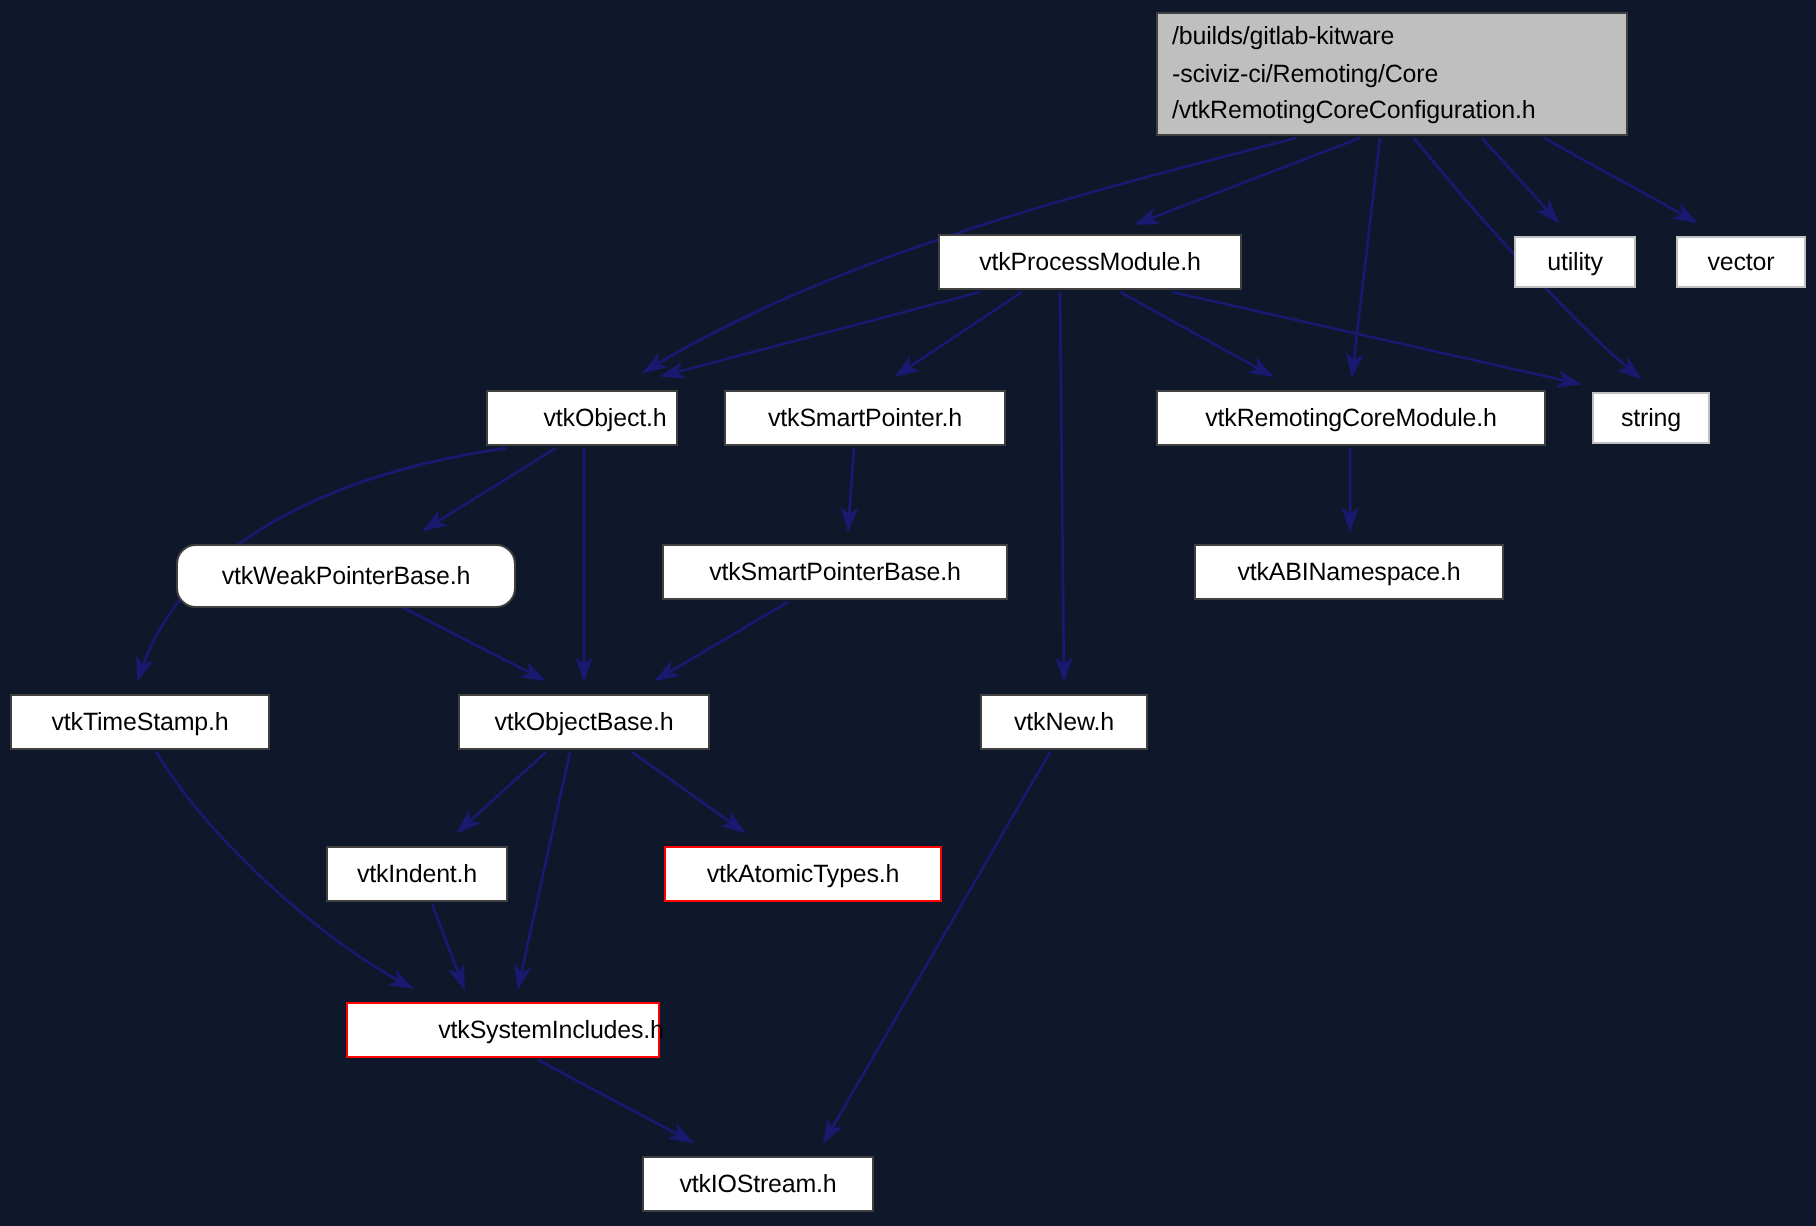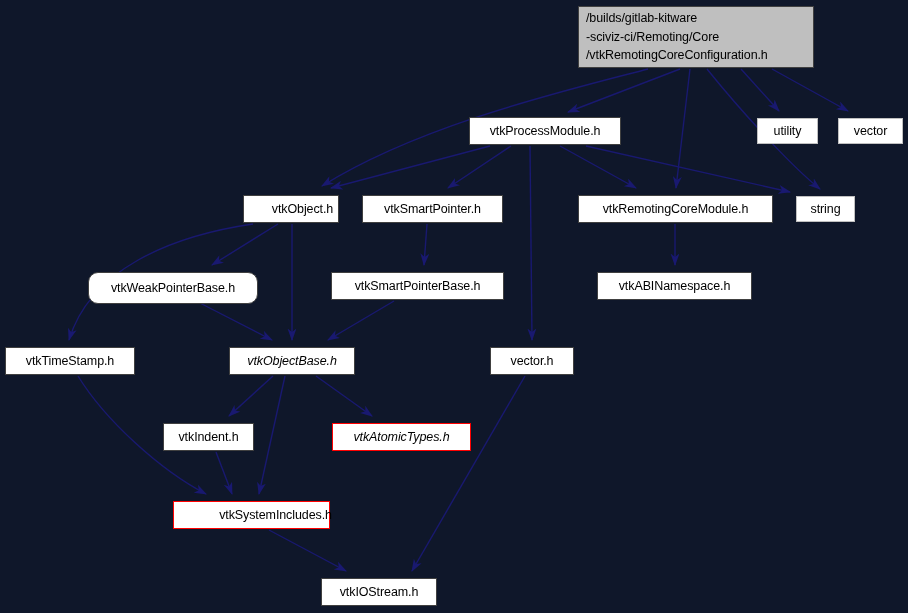--- a/index.html
+++ b/index.html
@@ -96,7 +96,7 @@
       <div class="node " style="left: 331px; top: 272px; width: 173px; height: 28px;">vtkSmartPointerBase.h</div>
       <div class="node " style="left: 597px; top: 272px; width: 155px; height: 28px;">vtkABINamespace.h</div>
       <div class="node " style="left: 5px; top: 347px; width: 130px; height: 28px;">vtkTimeStamp.h</div>
-      <div class="node " style="left: 229px; top: 347px; width: 126px; height: 28px; font-style: italic;">vtkObjectBase.h</div>
+      <div class="node " style="left: 229px; top: 347px; width: 126px; height: 28px;">vtkObjectBase.h</div>
       <div class="node " style="left: 490px; top: 347px; width: 84px; height: 28px;">vector.h</div>
       <div class="node " style="left: 163px; top: 423px; width: 91px; height: 28px;">vtkIndent.h</div>
       <div class="node missing" style="left: 332px; top: 423px; width: 139px; height: 28px; font-style: italic;">vtkAtomicTypes.h</div>

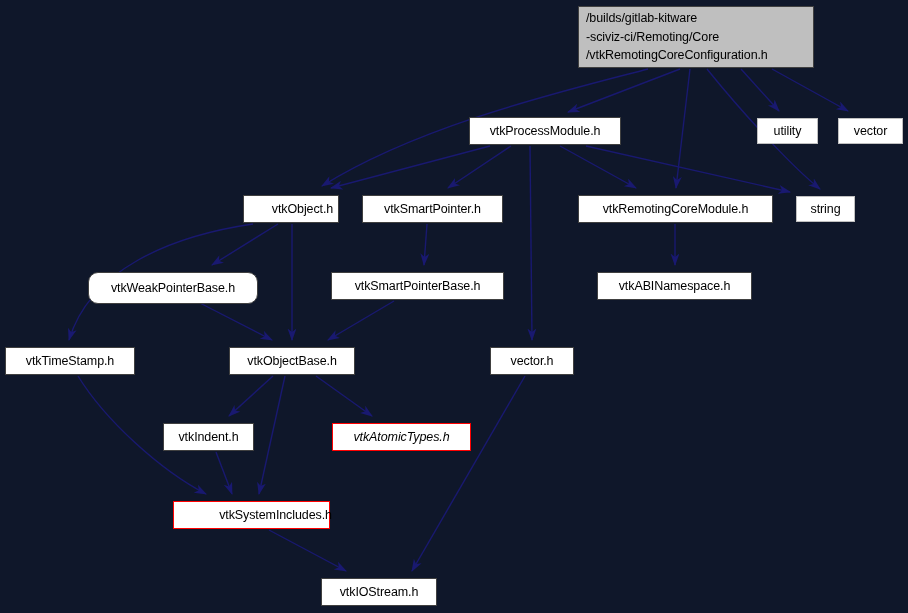--- a/index.html
+++ b/index.html
@@ -97,7 +97,7 @@
       <div class="node " style="left: 597px; top: 272px; width: 155px; height: 28px;">vtkABINamespace.h</div>
       <div class="node " style="left: 5px; top: 347px; width: 130px; height: 28px;">vtkTimeStamp.h</div>
       <div class="node " style="left: 229px; top: 347px; width: 126px; height: 28px;">vtkObjectBase.h</div>
-      <div class="node " style="left: 490px; top: 347px; width: 84px; height: 28px;">vector.h</div>
+      <div class="node " style="left: 490px; top: 347px; width: 84px; height: 28px;">vtkNew.h</div>
       <div class="node " style="left: 163px; top: 423px; width: 91px; height: 28px;">vtkIndent.h</div>
       <div class="node missing" style="left: 332px; top: 423px; width: 139px; height: 28px; font-style: italic;">vtkAtomicTypes.h</div>
       <div class="node missing" style="left: 173px; top: 501px; width: 157px; height: 28px; padding-left: 48px;">vtkSystemIncludes.h</div>

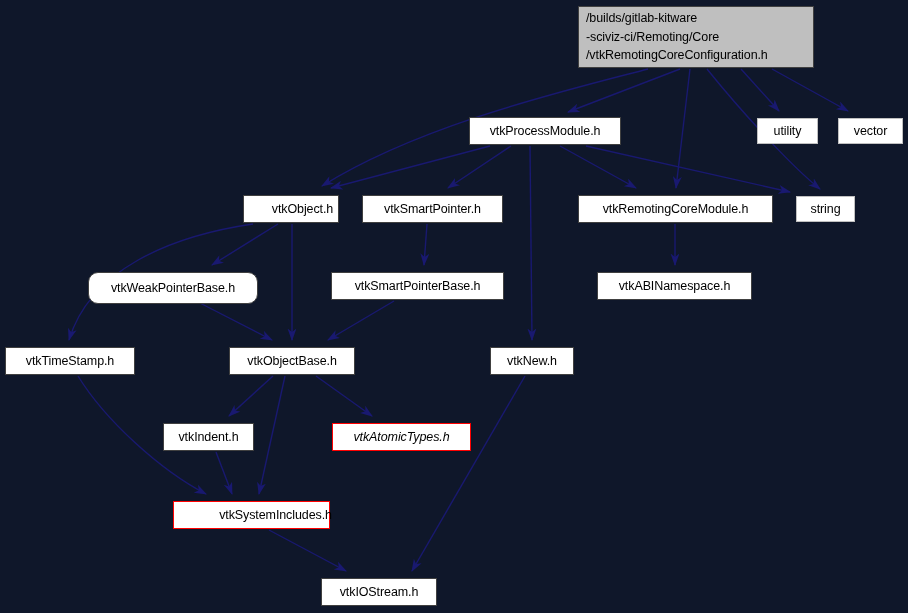--- a/index.html
+++ b/index.html
@@ -99,7 +99,7 @@
       <div class="node " style="left: 229px; top: 347px; width: 126px; height: 28px;">vtkObjectBase.h</div>
       <div class="node " style="left: 490px; top: 347px; width: 84px; height: 28px;">vtkNew.h</div>
       <div class="node " style="left: 163px; top: 423px; width: 91px; height: 28px;">vtkIndent.h</div>
-      <div class="node missing" style="left: 332px; top: 423px; width: 139px; height: 28px; font-style: italic;">vtkAtomicTypes.h</div>
+      <div class="node missing" style="left: 332px; top: 423px; width: 139px; height: 28px;">vtkAtomicTypes.h</div>
       <div class="node missing" style="left: 173px; top: 501px; width: 157px; height: 28px; padding-left: 48px;">vtkSystemIncludes.h</div>
       <div class="node " style="left: 321px; top: 578px; width: 116px; height: 28px;">vtkIOStream.h</div>
     </div>

